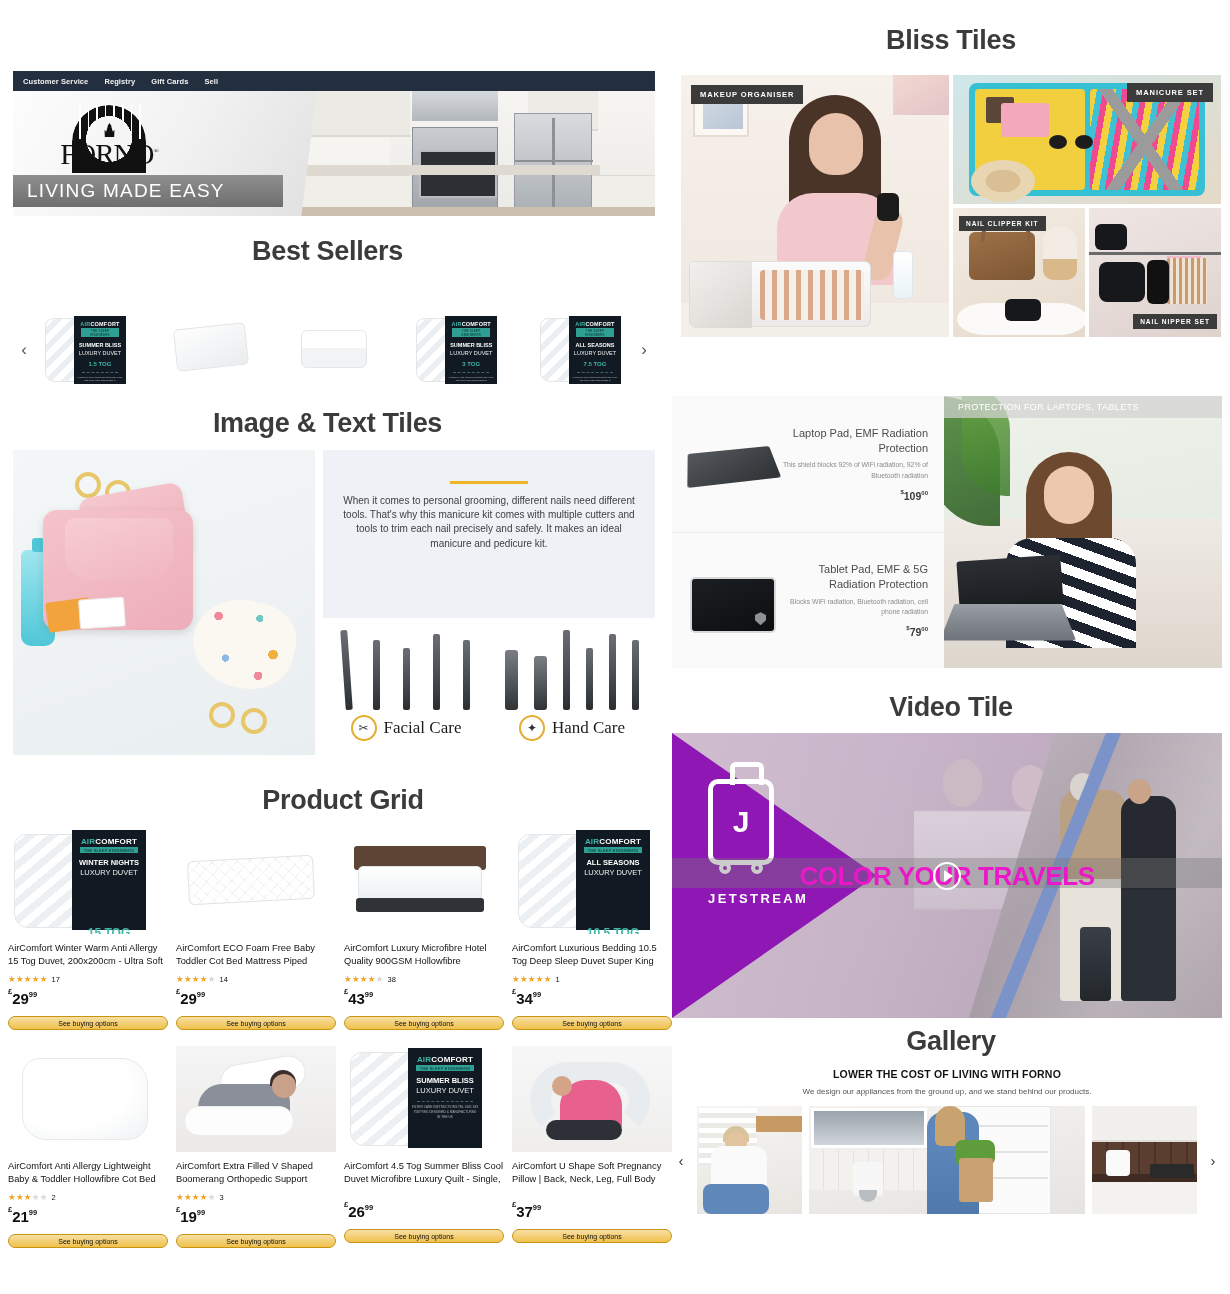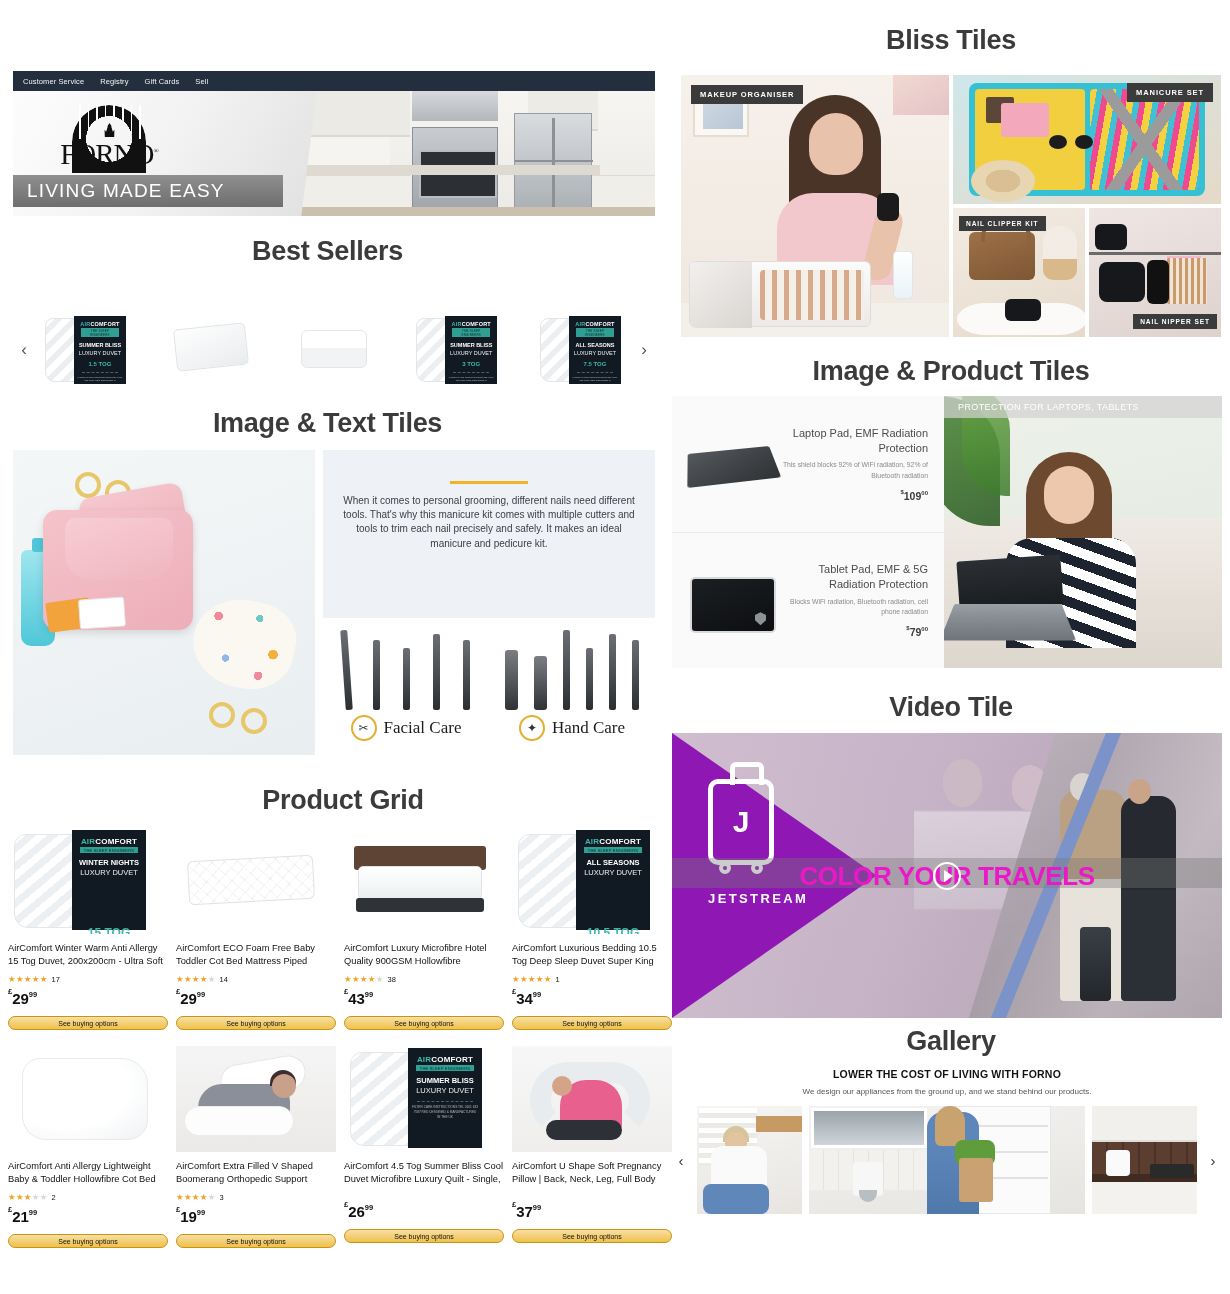--- a/index.html
+++ b/index.html
@@ -27,7 +27,7 @@
     height: 20px; background: #232f3e; display: flex; align-items: center;
     gap: 16px; padding: 0 10px;
   }
-  .hdr-nav span { color: #f3f3f3; font-size: 7.5px; font-weight: 400; letter-spacing: .1px; }
+  .hdr-nav span { color: #f3f3f3; font-size: 7.5px; font-weight: 700; letter-spacing: .1px; }
   .hdr-body { position: relative; height: 125px; overflow: hidden; background: #fff; }
   .hdr-left {
     position: absolute; left: 0; top: 0; width: 310px; height: 125px;

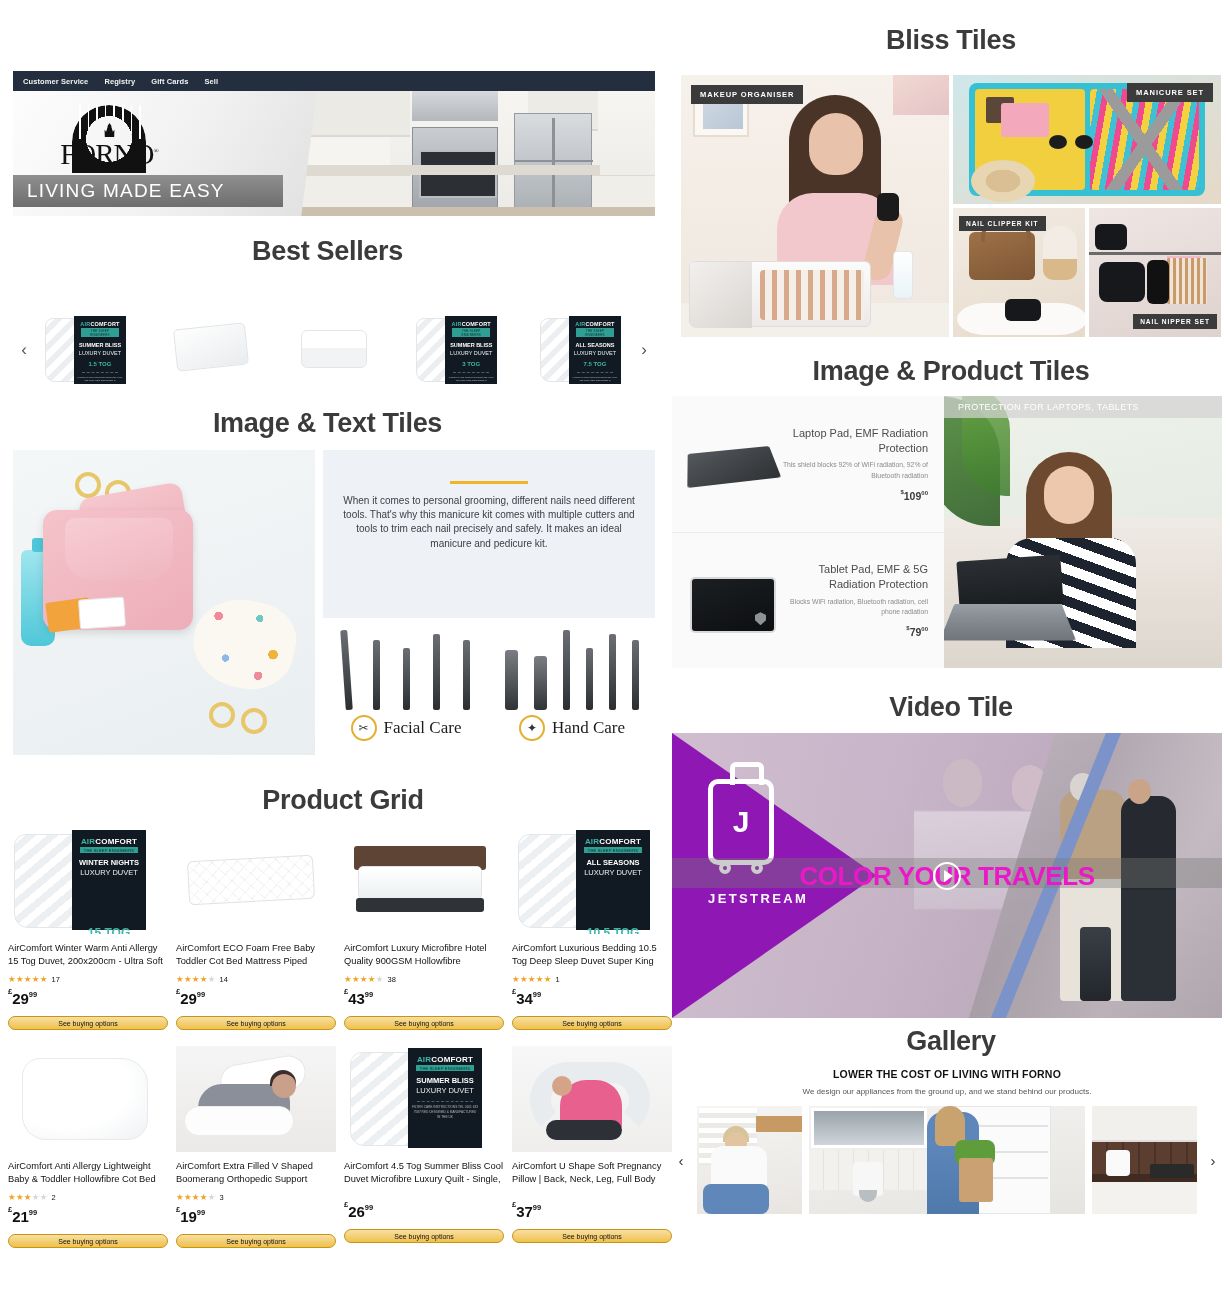--- a/index.html
+++ b/index.html
@@ -842,7 +842,6 @@
     </div>
   </div>
 
-  <div class="section-title abs" id="ipt-title">Image &amp; Product Tiles</div>
 
   <div class="abs" id="img-prod-tiles">
     <div class="ipt-left">

